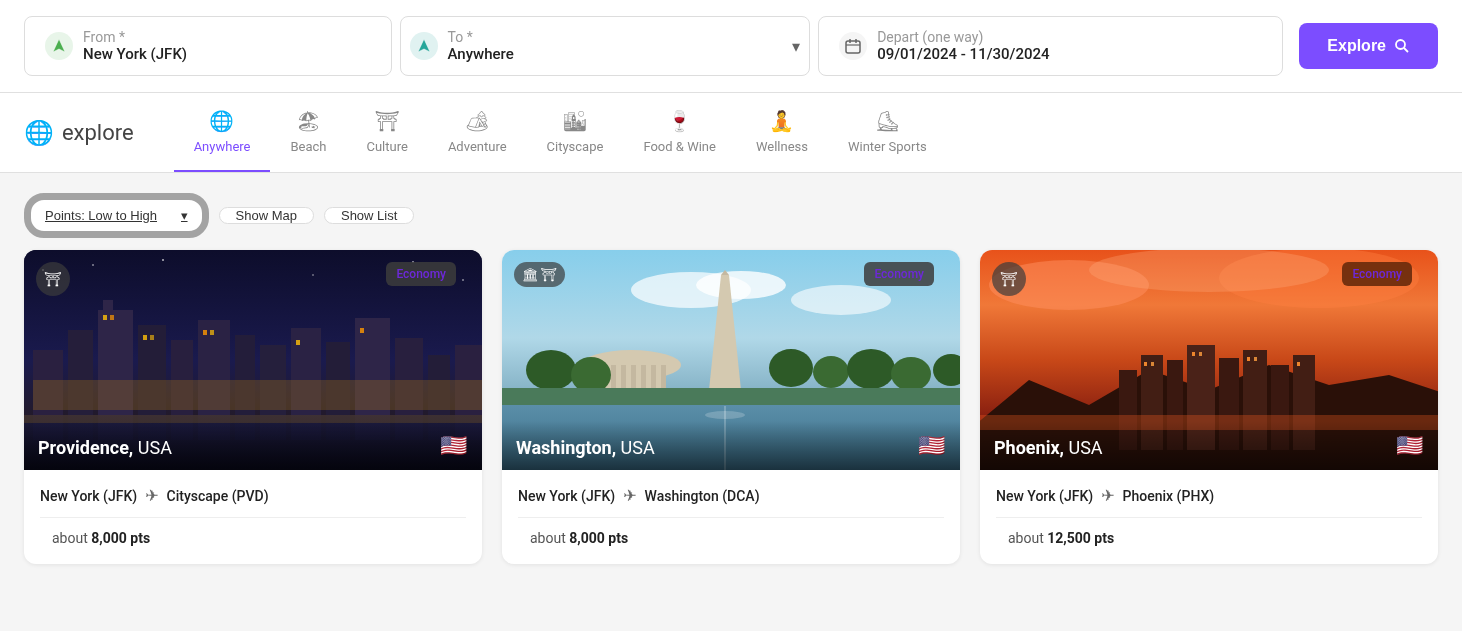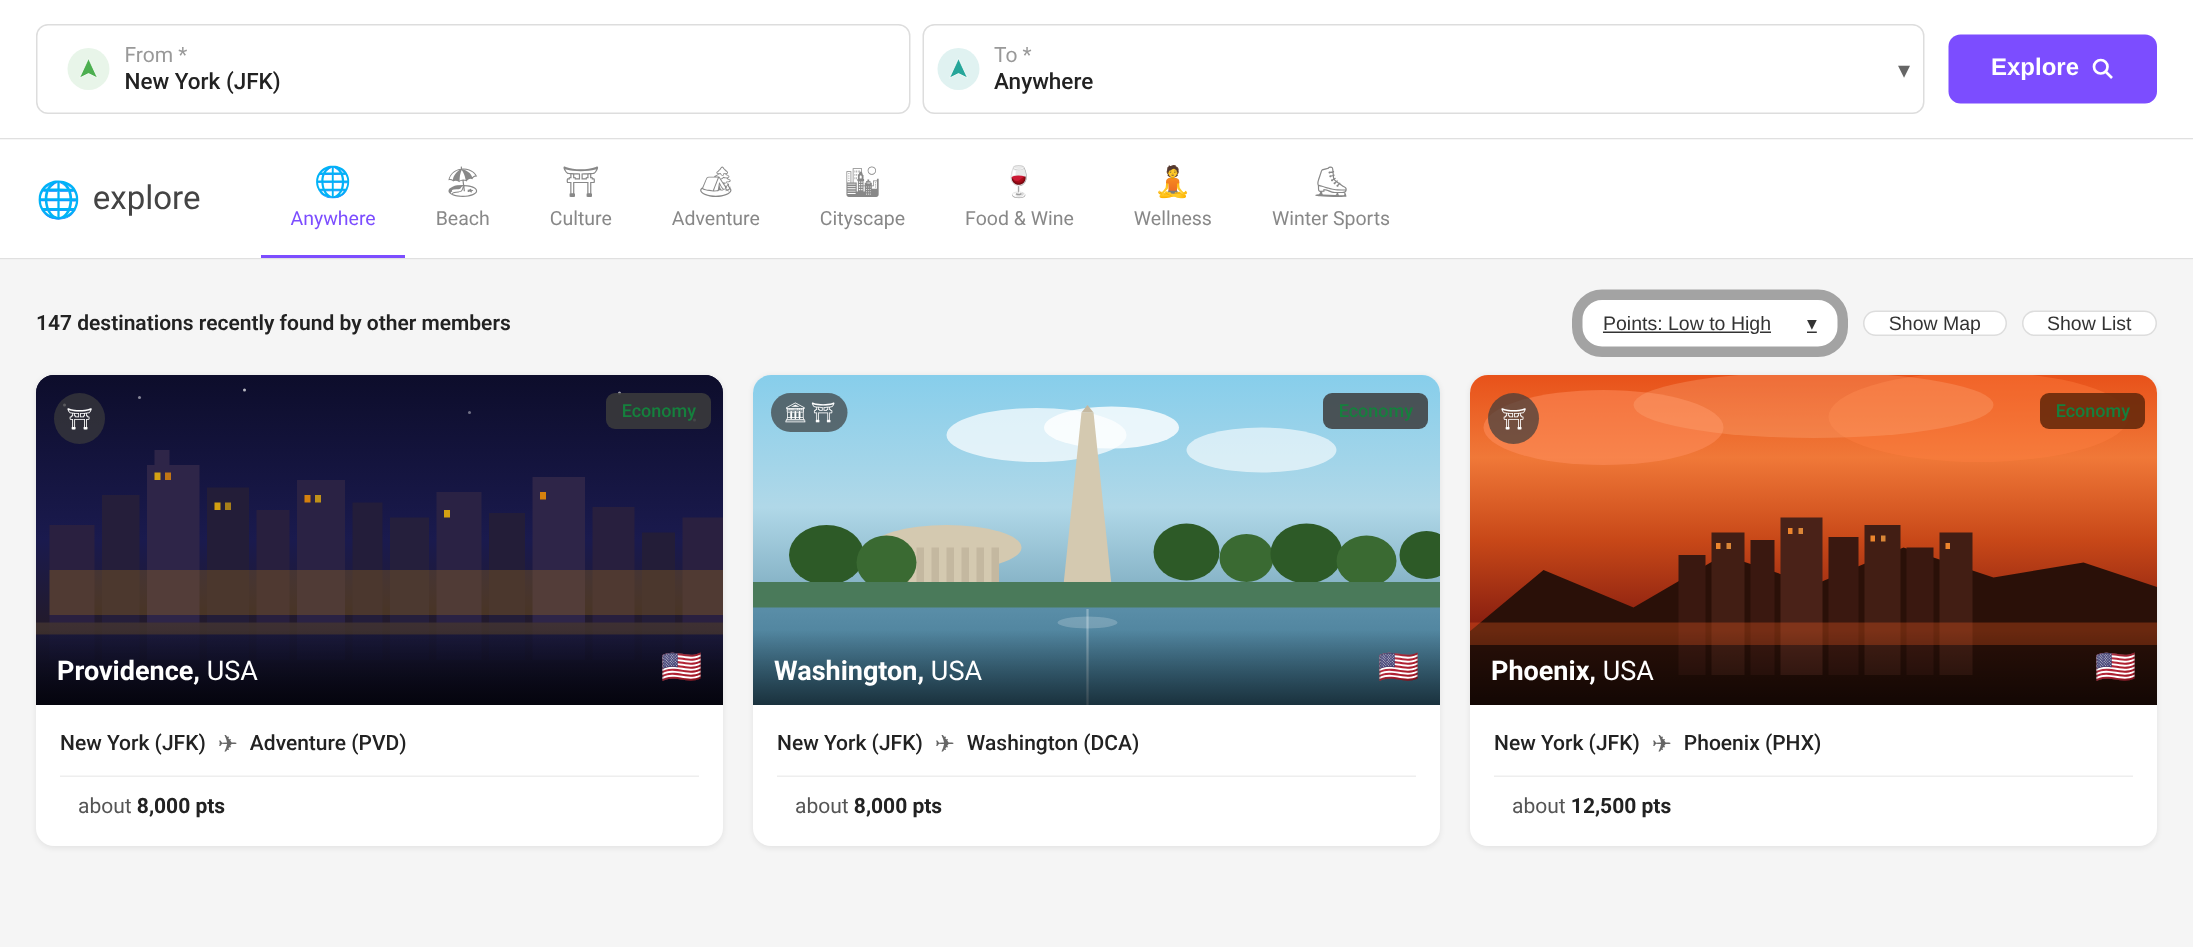--- a/index.html
+++ b/index.html
@@ -281,6 +281,20 @@
     <span class="chevron">▾</span>
   </div>
 
+  <div class="date-field">
+    <div class="field-icon gray">
+      <svg width="16" height="16" viewBox="0 0 16 16" fill="#666">
+        <rect x="1" y="3" width="14" height="12" rx="2" fill="none" stroke="#666" stroke-width="1.5"></rect>
+        <line x1="1" y1="7" x2="15" y2="7" stroke="#666" stroke-width="1.2"></line>
+        <line x1="5" y1="1" x2="5" y2="5" stroke="#666" stroke-width="1.5"></line>
+        <line x1="11" y1="1" x2="11" y2="5" stroke="#666" stroke-width="1.5"></line>
+      </svg>
+    </div>
+    <div class="field-text">
+      <span class="field-label">Depart (one way)</span>
+      <span class="field-value">09/01/2024 - 11/30/2024</span>
+    </div>
+  </div>
 
   <button class="explore-btn">
     <span>Explore</span>

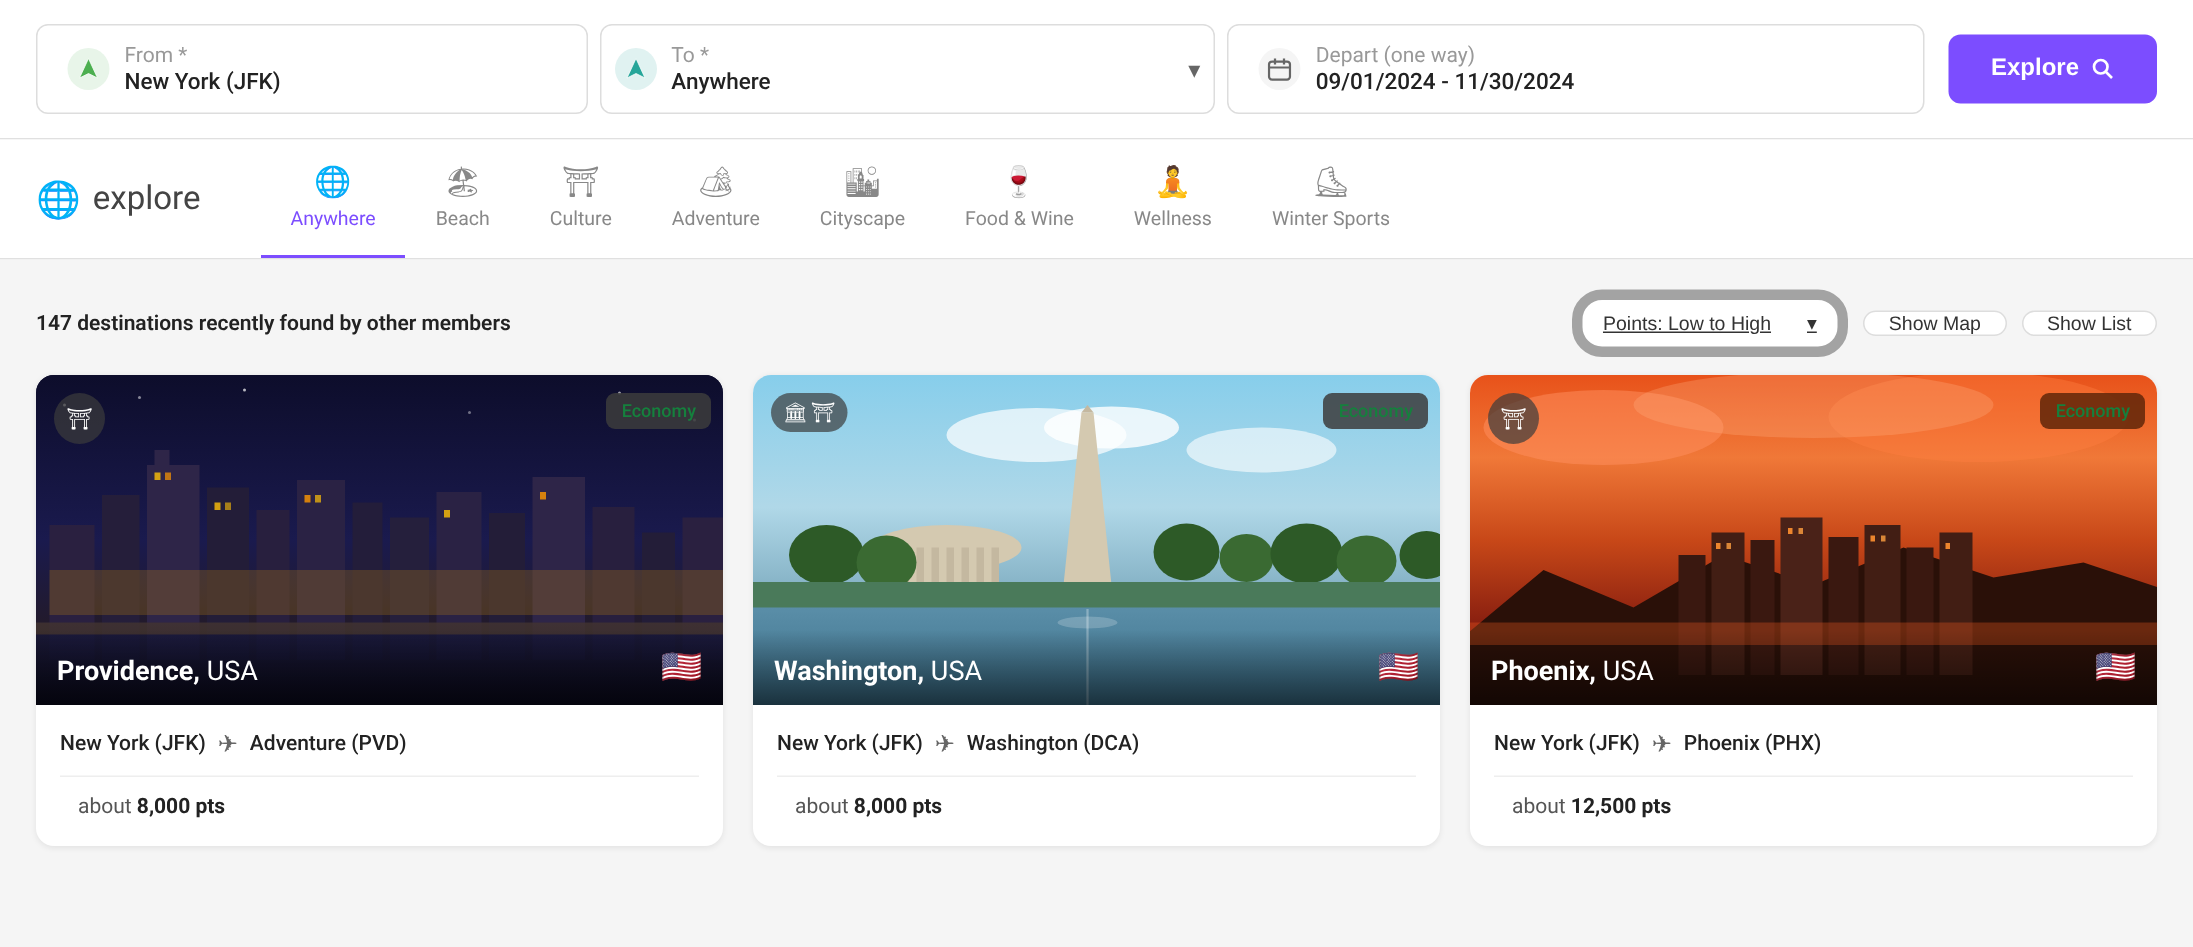--- a/index.html
+++ b/index.html
@@ -347,7 +347,6 @@
 </div>
 
 <div class="results-bar">
-  <span class="results-count">147 destinations recently found by other members</span>
   <div class="results-actions">
     <button class="sort-btn">
       <span>Points: Low to High</span>

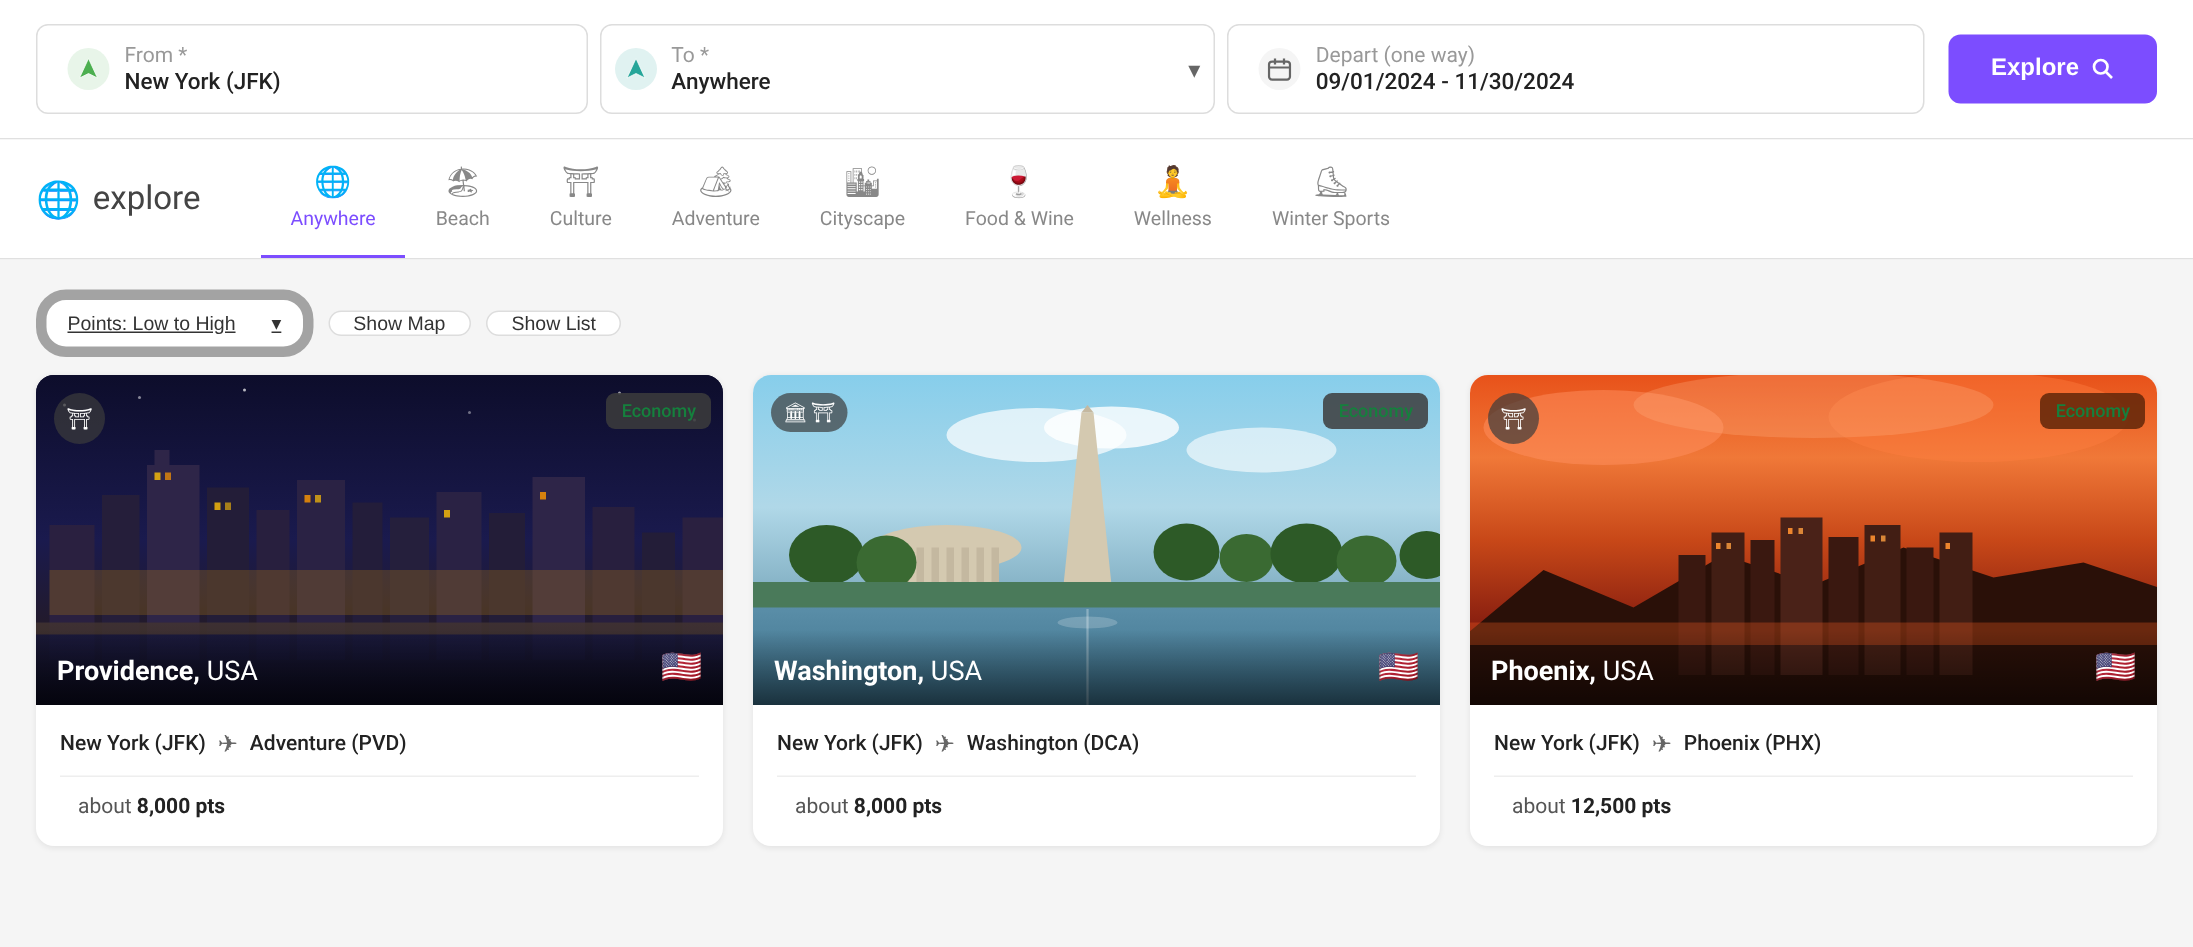--- a/index.html
+++ b/index.html
@@ -179,9 +179,9 @@
     .card-badge {
       position: absolute;
       top: 12px;
-      right: 8px;
+      right: 26px;
       background: rgba(60,60,60,0.85);
-      color: #15803d;
+      color: #6d28d9;
       font-size: 12px;
       padding: 5px 10px;
       border-radius: 6px;

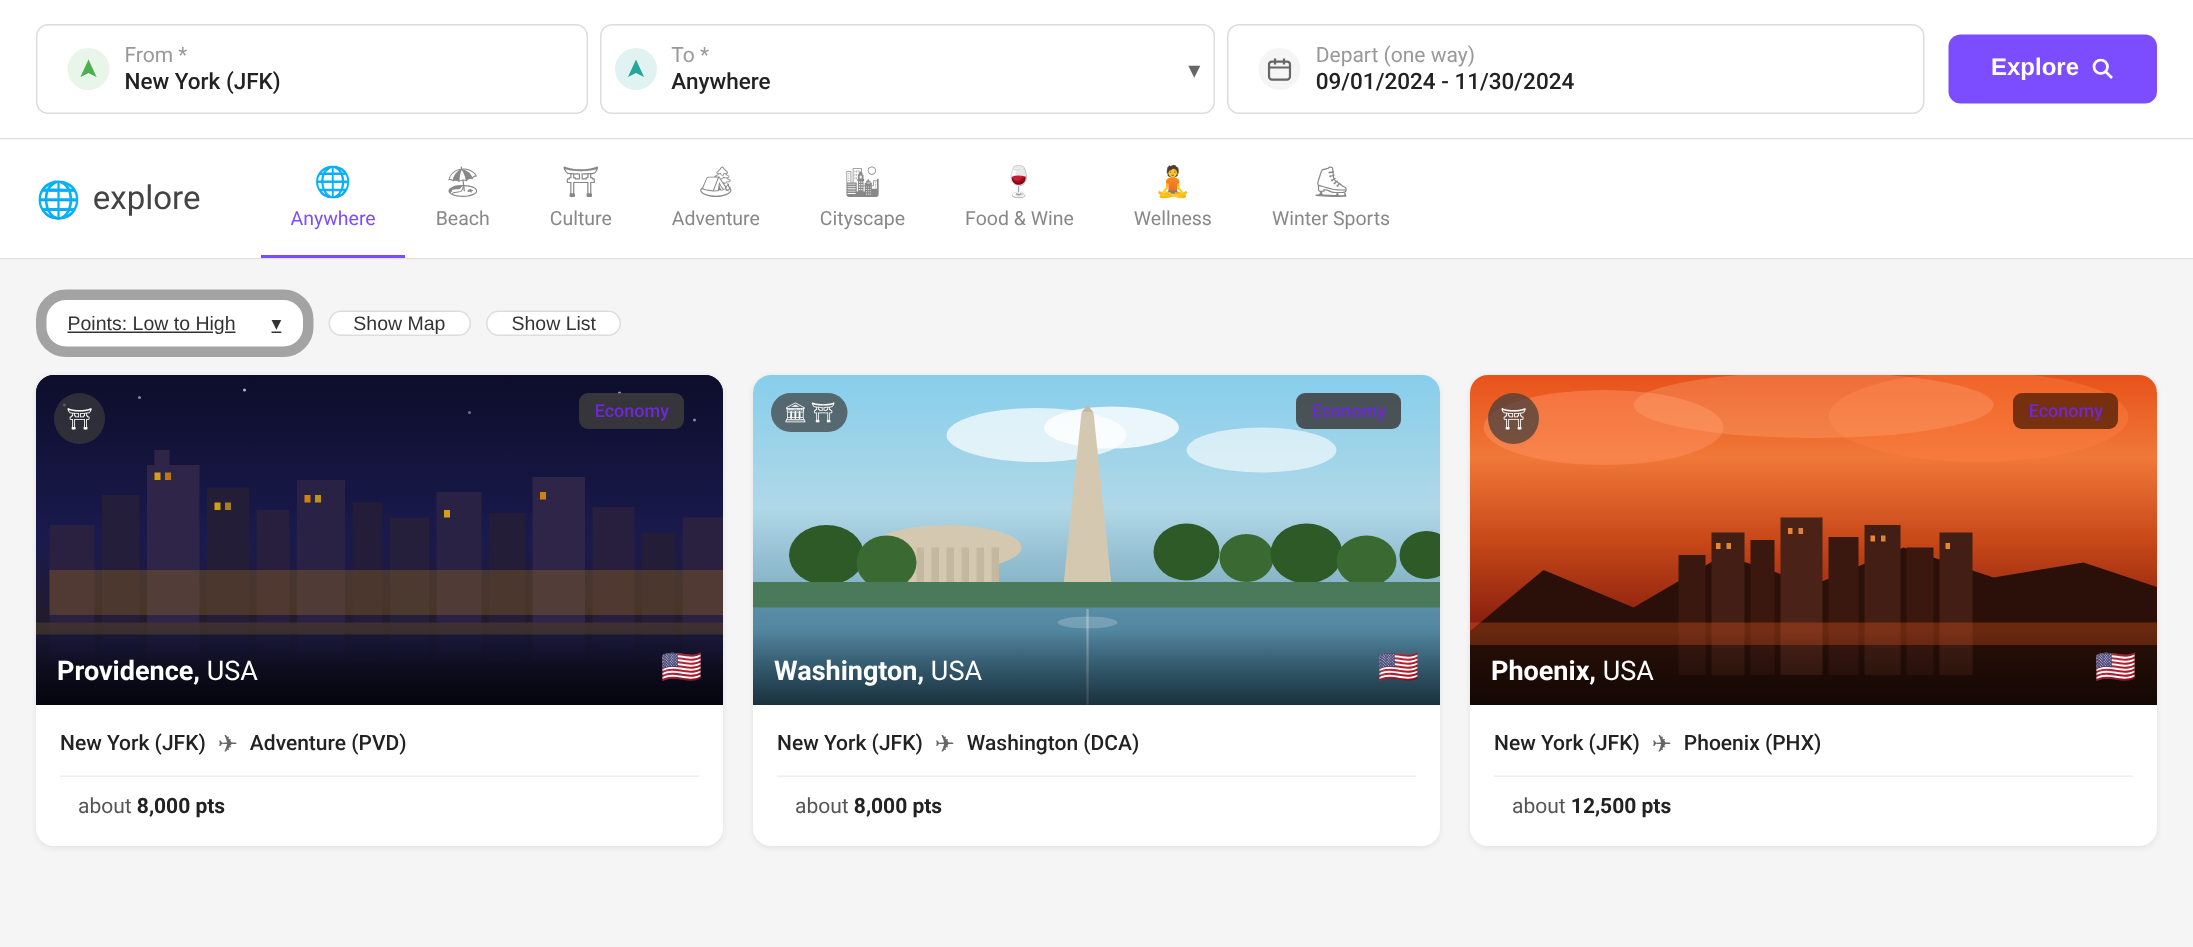--- a/index.html
+++ b/index.html
@@ -429,7 +429,7 @@
       <div class="route">
         <span>New York (JFK)</span>
         <span class="route-arrow">✈</span>
-        <span>Adventure (PVD)</span>
+        <span>Cityscape (PVD)</span>
       </div>
       <div class="points-line">
         about <strong>8,000 pts</strong>

